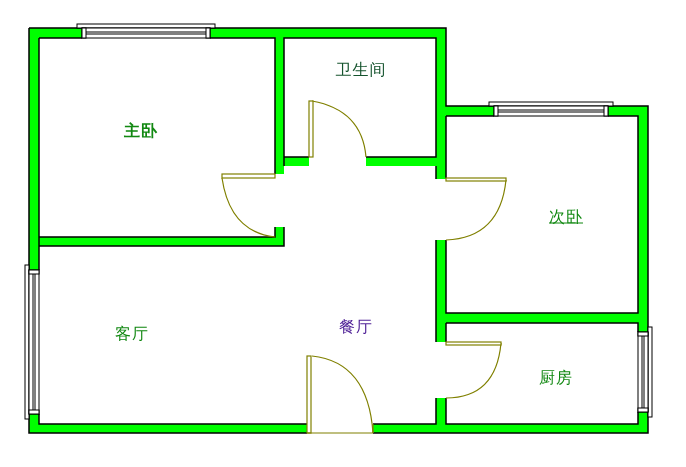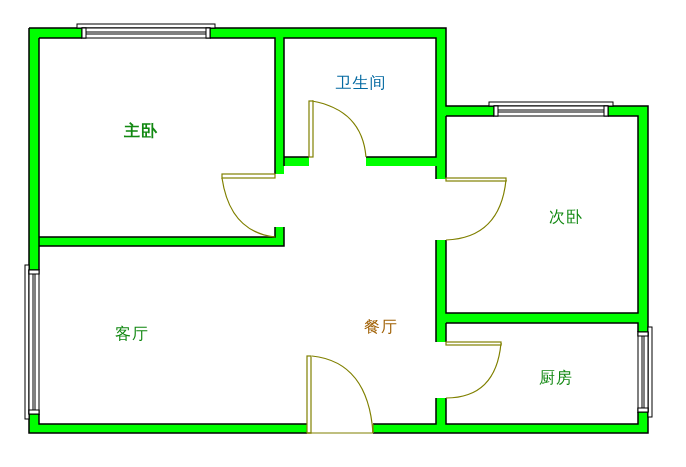--- a/index.html
+++ b/index.html
@@ -99,7 +99,7 @@
 
 <div id="labels">
   <div class="room-label" style="left: 141px; top: 131px; color: rgb(17, 136, 17); font-weight: bold;">主卧</div>
-  <div class="room-label" style="left: 361px; top: 83px; color: #0369a1; text-align: center;">卫生间</div>
+  <div class="room-label" style="left: 361px; top: 70px; color: #14532d; text-align: center;">卫生间</div>
   <div class="room-label" style="left: 566px; top: 217px; color: rgb(17, 136, 17);">次卧</div>
   <div class="room-label" style="left: 132px; top: 334px; color: rgb(17, 136, 17);">客厅</div>
   <div class="room-label" style="left: 381px; top: 327px; color: #a16207;">餐厅</div>

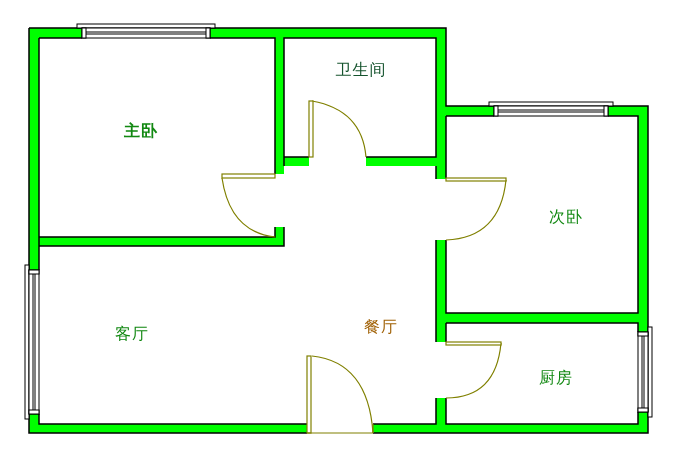--- a/index.html
+++ b/index.html
@@ -100,7 +100,7 @@
 <div id="labels">
   <div class="room-label" style="left: 141px; top: 131px; color: rgb(17, 136, 17); font-weight: bold;">主卧</div>
   <div class="room-label" style="left: 361px; top: 70px; color: #14532d; text-align: center;">卫生间</div>
-  <div class="room-label" style="left: 566px; top: 217px; color: rgb(17, 136, 17);">次卧</div>
+  <div class="room-label" style="left: 566px; top: 217px; color: rgb(17, 136, 17); text-decoration: underline;">次卧</div>
   <div class="room-label" style="left: 132px; top: 334px; color: rgb(17, 136, 17);">客厅</div>
   <div class="room-label" style="left: 381px; top: 327px; color: #a16207;">餐厅</div>
   <div class="room-label" style="left: 556px; top: 378px; color: rgb(17, 136, 17);">厨房</div>

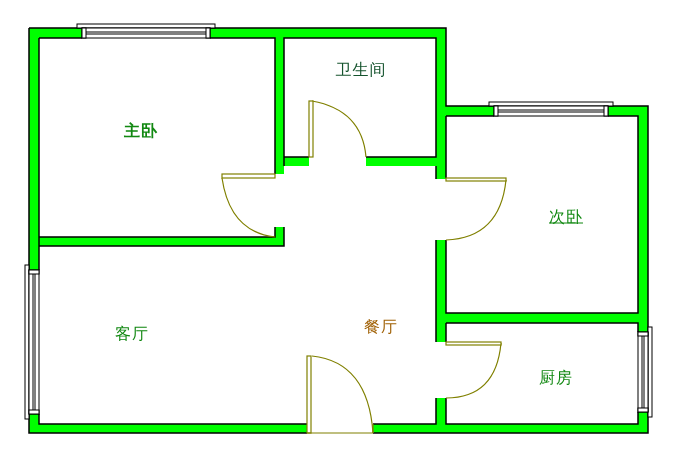--- a/index.html
+++ b/index.html
@@ -102,7 +102,7 @@
   <div class="room-label" style="left: 361px; top: 70px; color: #14532d; text-align: center;">卫生间</div>
   <div class="room-label" style="left: 566px; top: 217px; color: rgb(17, 136, 17); text-decoration: underline;">次卧</div>
   <div class="room-label" style="left: 132px; top: 334px; color: rgb(17, 136, 17);">客厅</div>
-  <div class="room-label" style="left: 381px; top: 327px; color: #a16207;">餐厅</div>
+  <div class="room-label" style="left: 356px; top: 327px; color: #4c1d95;">餐厅</div>
   <div class="room-label" style="left: 556px; top: 378px; color: rgb(17, 136, 17);">厨房</div>
 </div>
 

